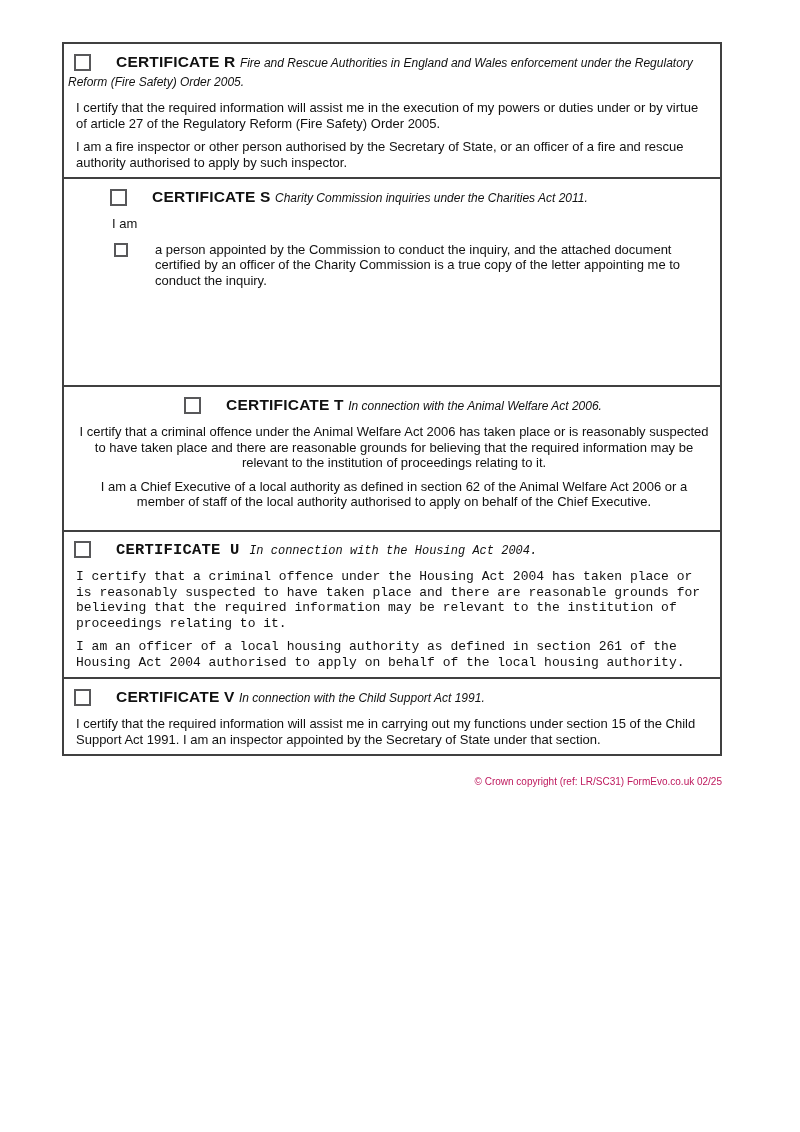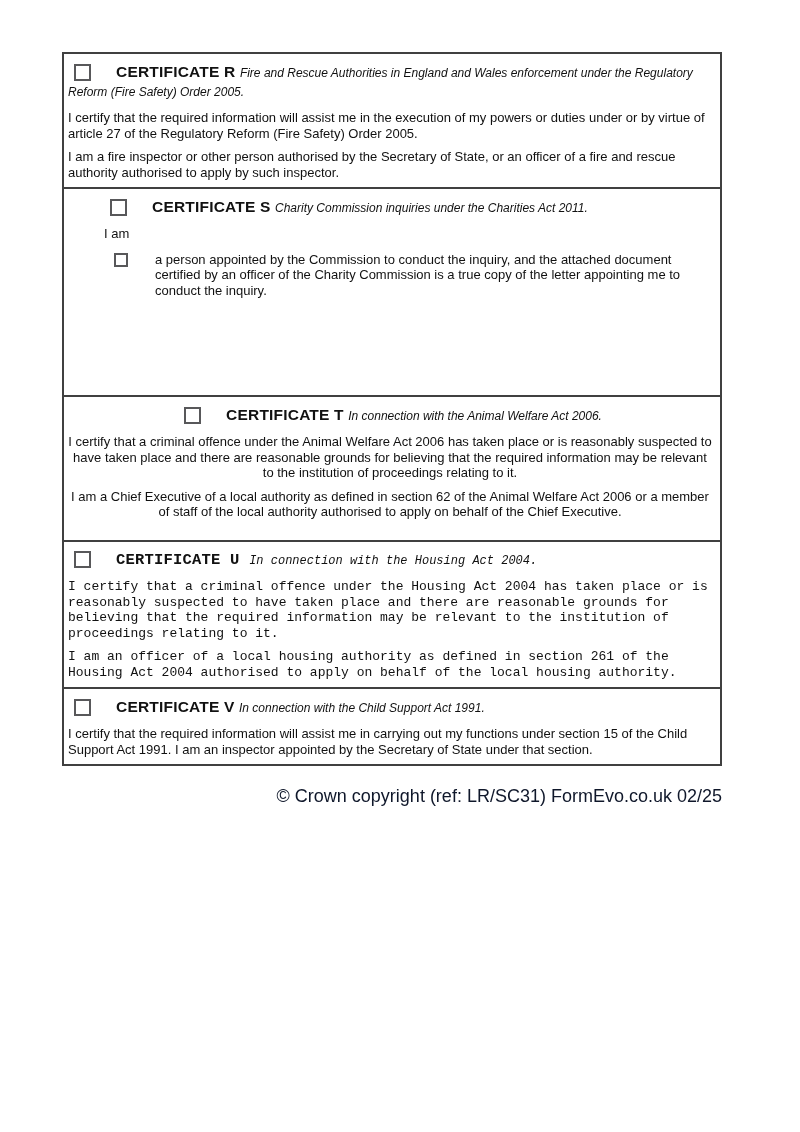--- a/index.html
+++ b/index.html
@@ -17,7 +17,7 @@
   }
   .form-col {
     position: absolute;
-    left: 62px; top: 52px;
+    left: 62px; top: 42px;
     width: 663px;
   }
   .section {

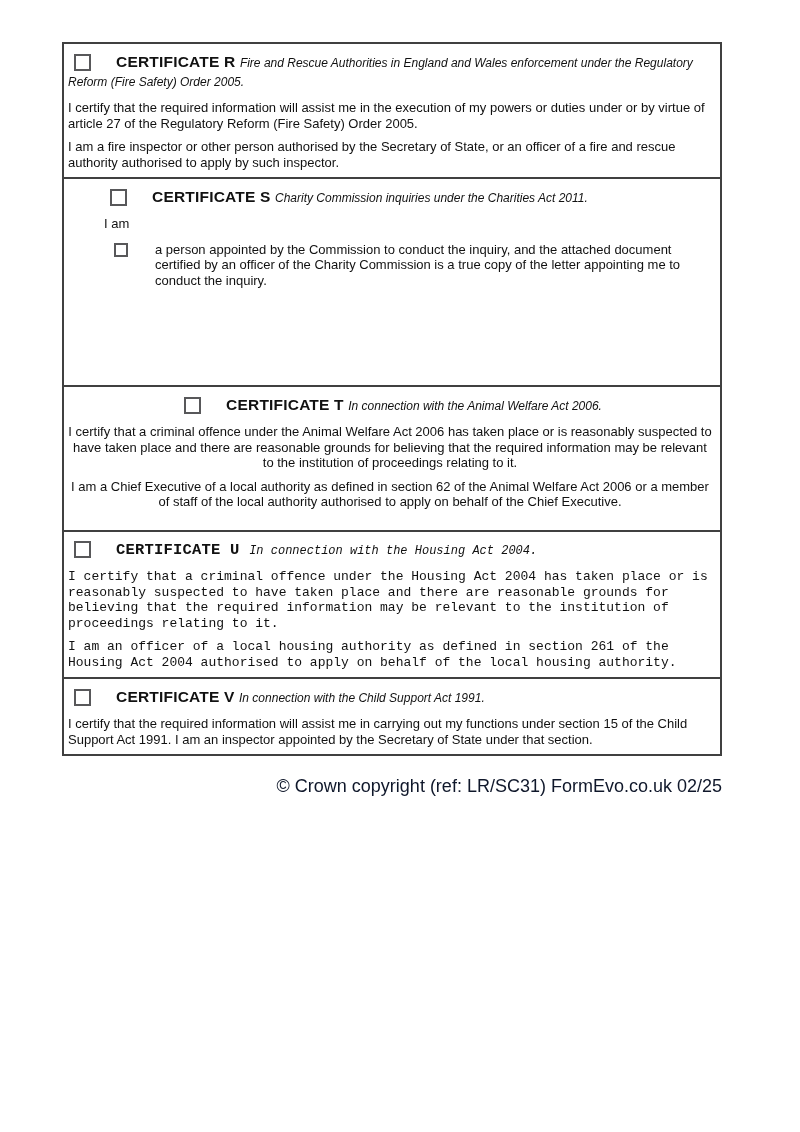--- a/index.html
+++ b/index.html
@@ -57,7 +57,7 @@
     font-size: 12px;
   }
   .section p {
-    margin: 0 0 8px 0;
+    margin: 0 0 8px 8px;
     font-size: 13px;
     line-height: 15.6px;
   }

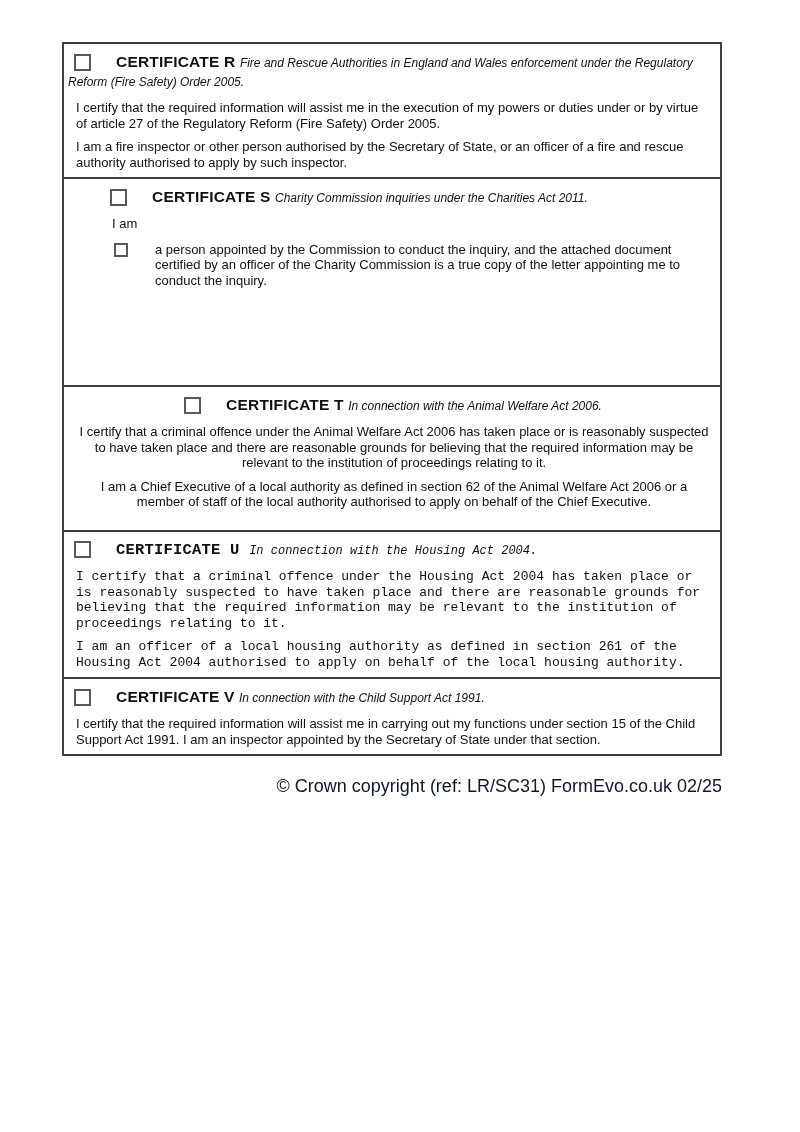--- a/index.html
+++ b/index.html
@@ -80,8 +80,8 @@
     margin-top: 20px;
     width: 660px;
     text-align: right;
-    font-size: 18px;
-    color: #0f172a;
+    font-size: 10px;
+    color: #be185d;
   }
 </style>
 </head>

